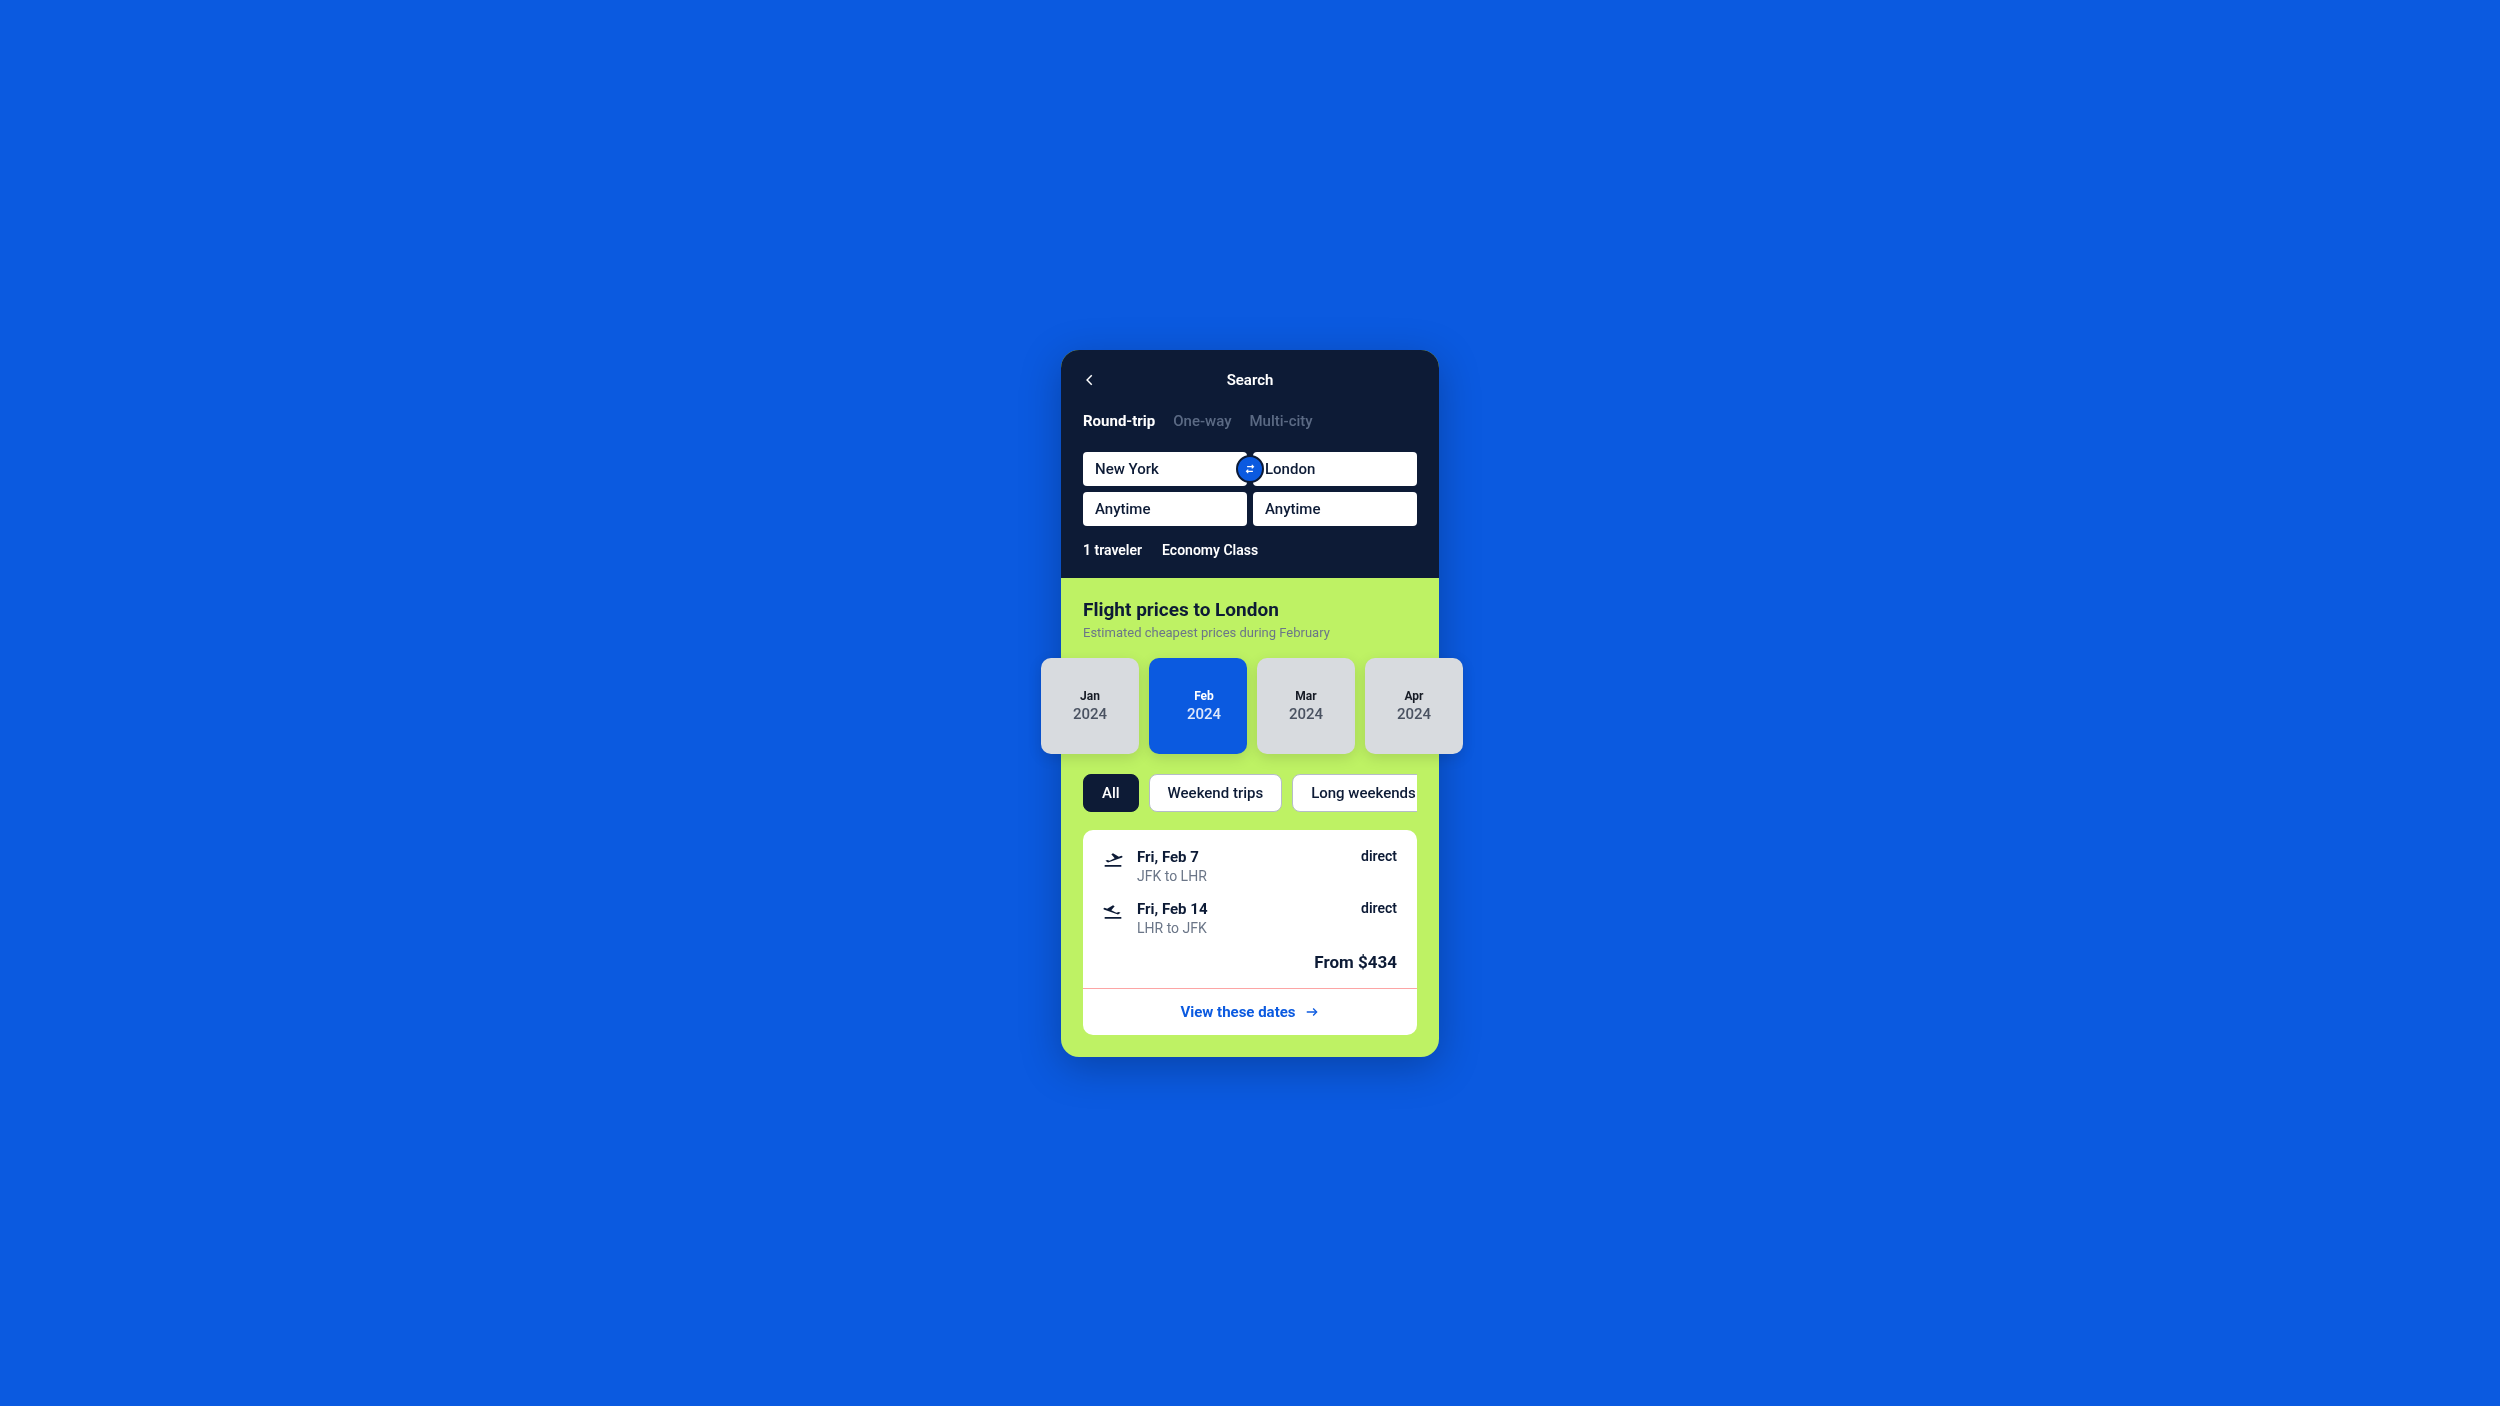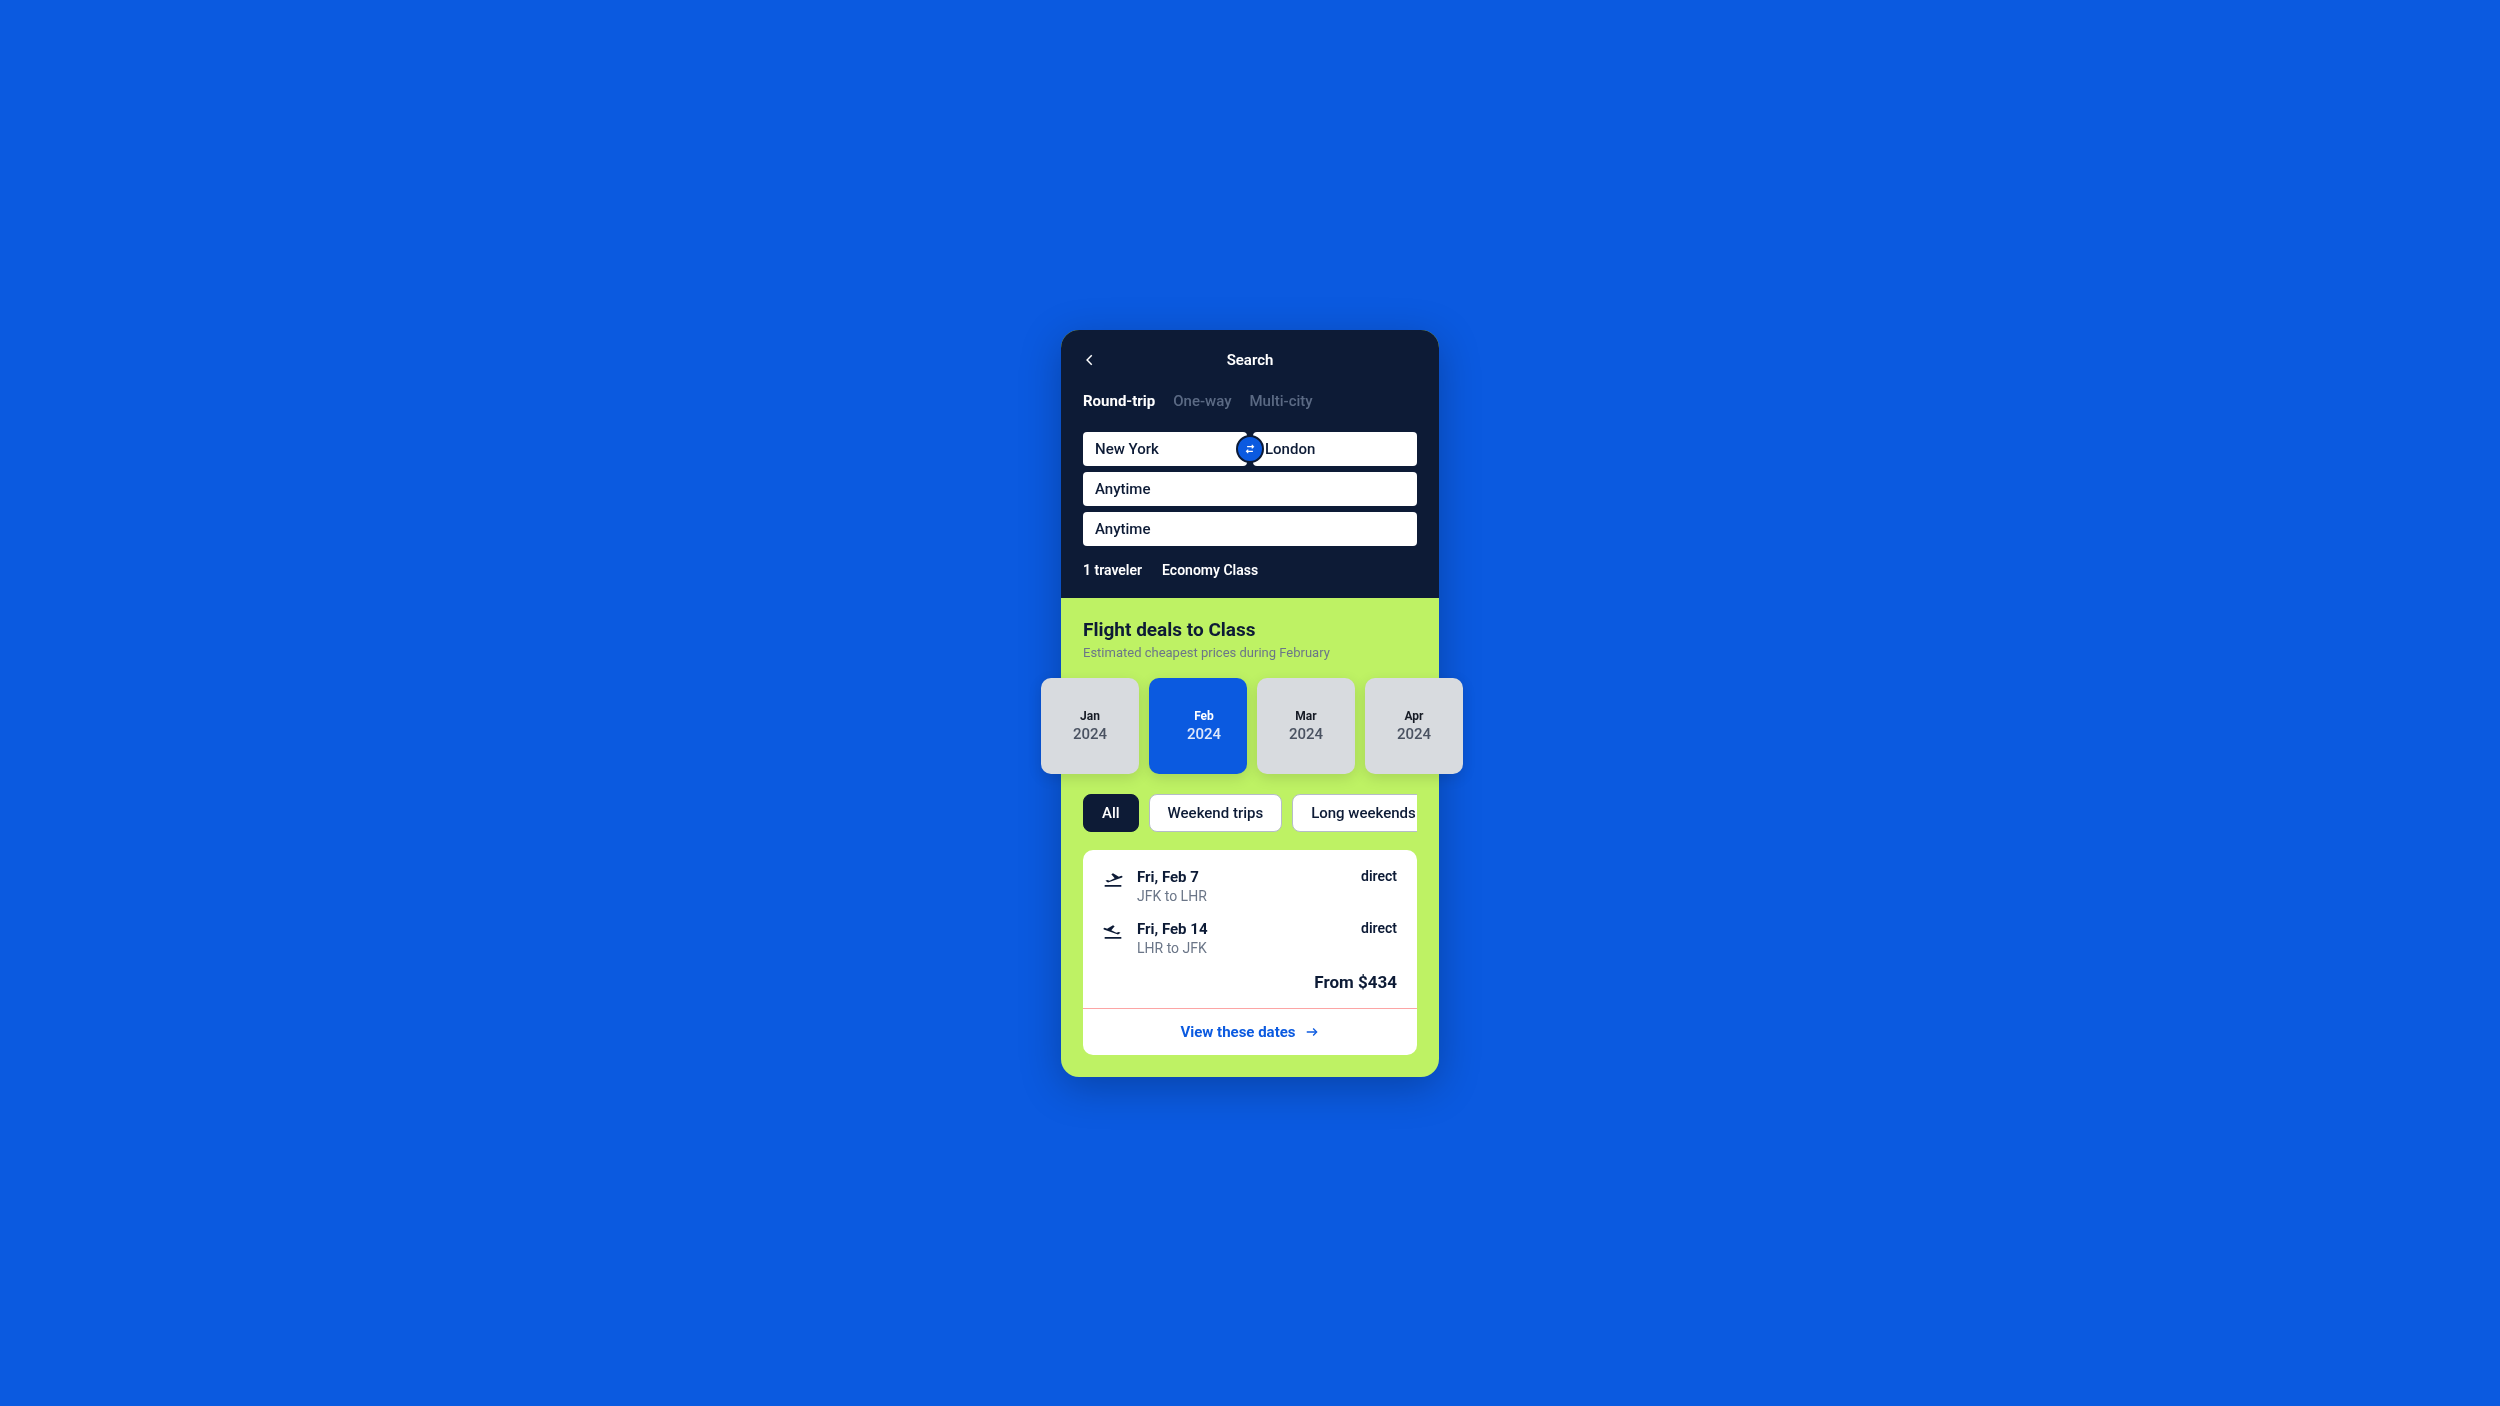--- a/index.html
+++ b/index.html
@@ -78,7 +78,7 @@
     border: 2px solid #0d1b36;
   }
   .swap-btn svg { width: 14px; height: 14px; stroke: #fff; stroke-width: 2; fill: none; }
-  .date-row { display: flex; gap: 6px; margin-bottom: 16px; flex-direction: column; }
+  .date-row { display: flex; gap: 6px; margin-bottom: 16px; }
   .date-box {
     flex: 1;
     background: #fff;

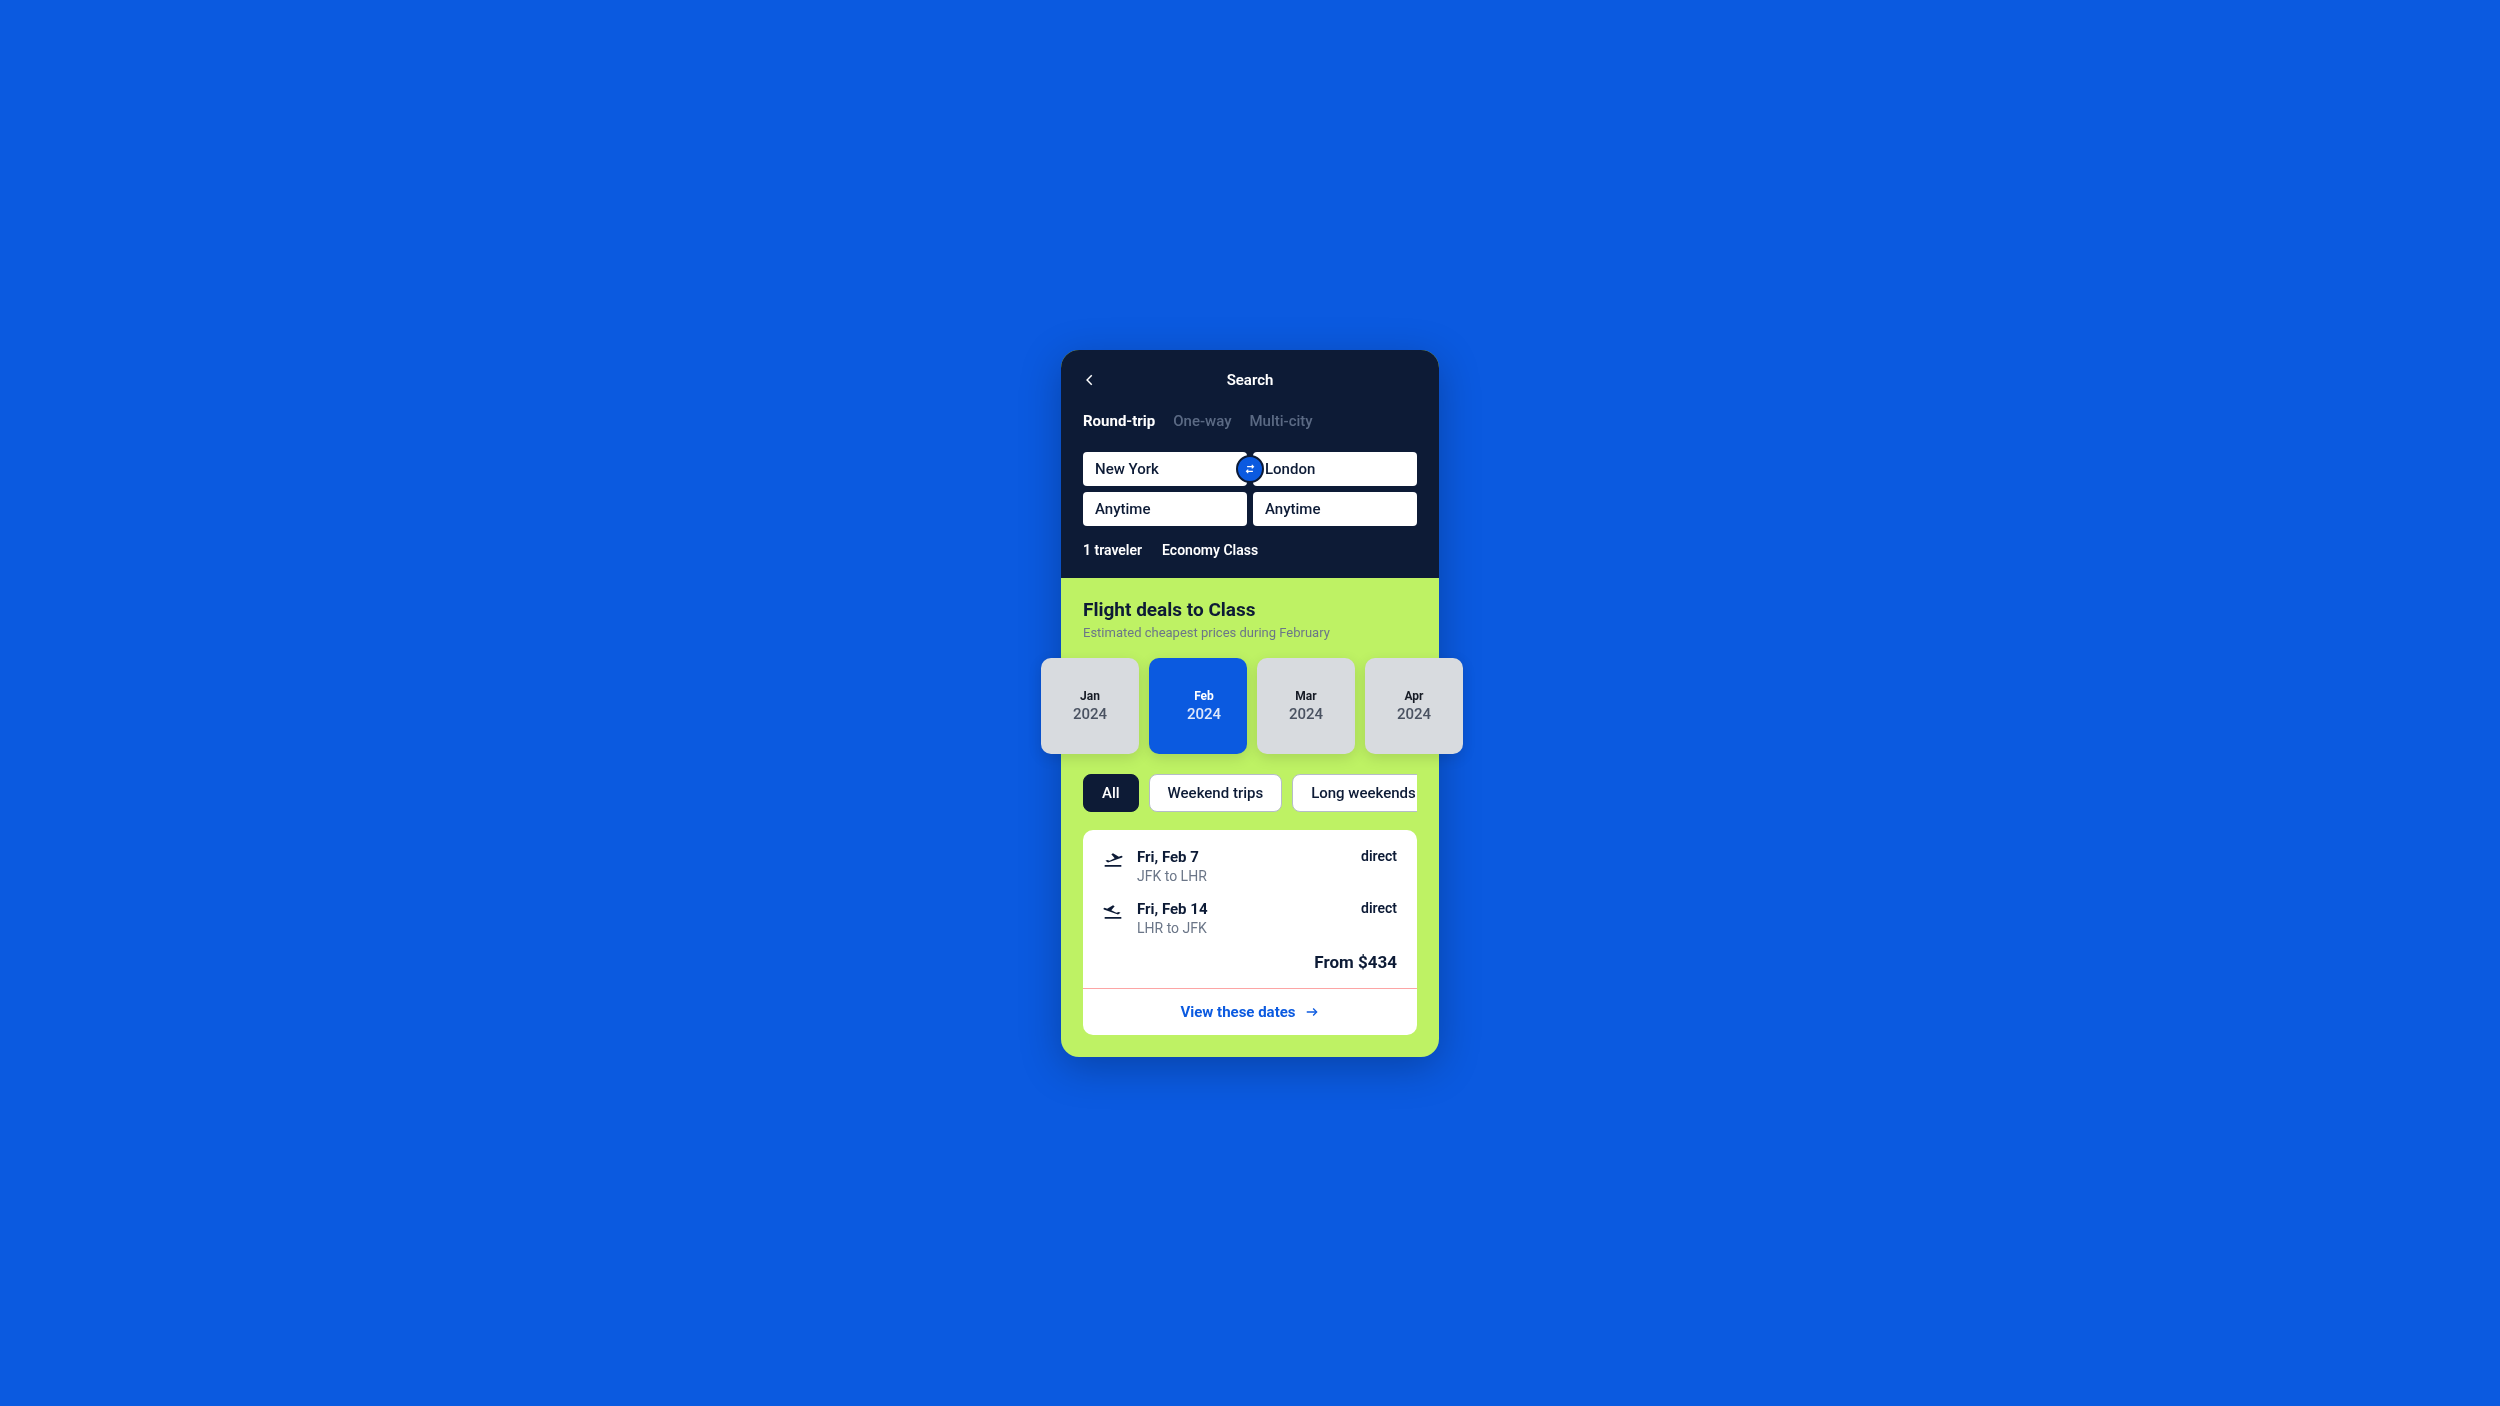--- a/index.html
+++ b/index.html
@@ -201,7 +201,7 @@
   </div>
 
   <div class="content">
-    <div class="deals-title">Flight deals to Class</div>
+    <div class="deals-title">Flight prices to London</div>
     <div class="deals-sub">Estimated cheapest prices during February</div>
 
     <div class="months-wrap">

